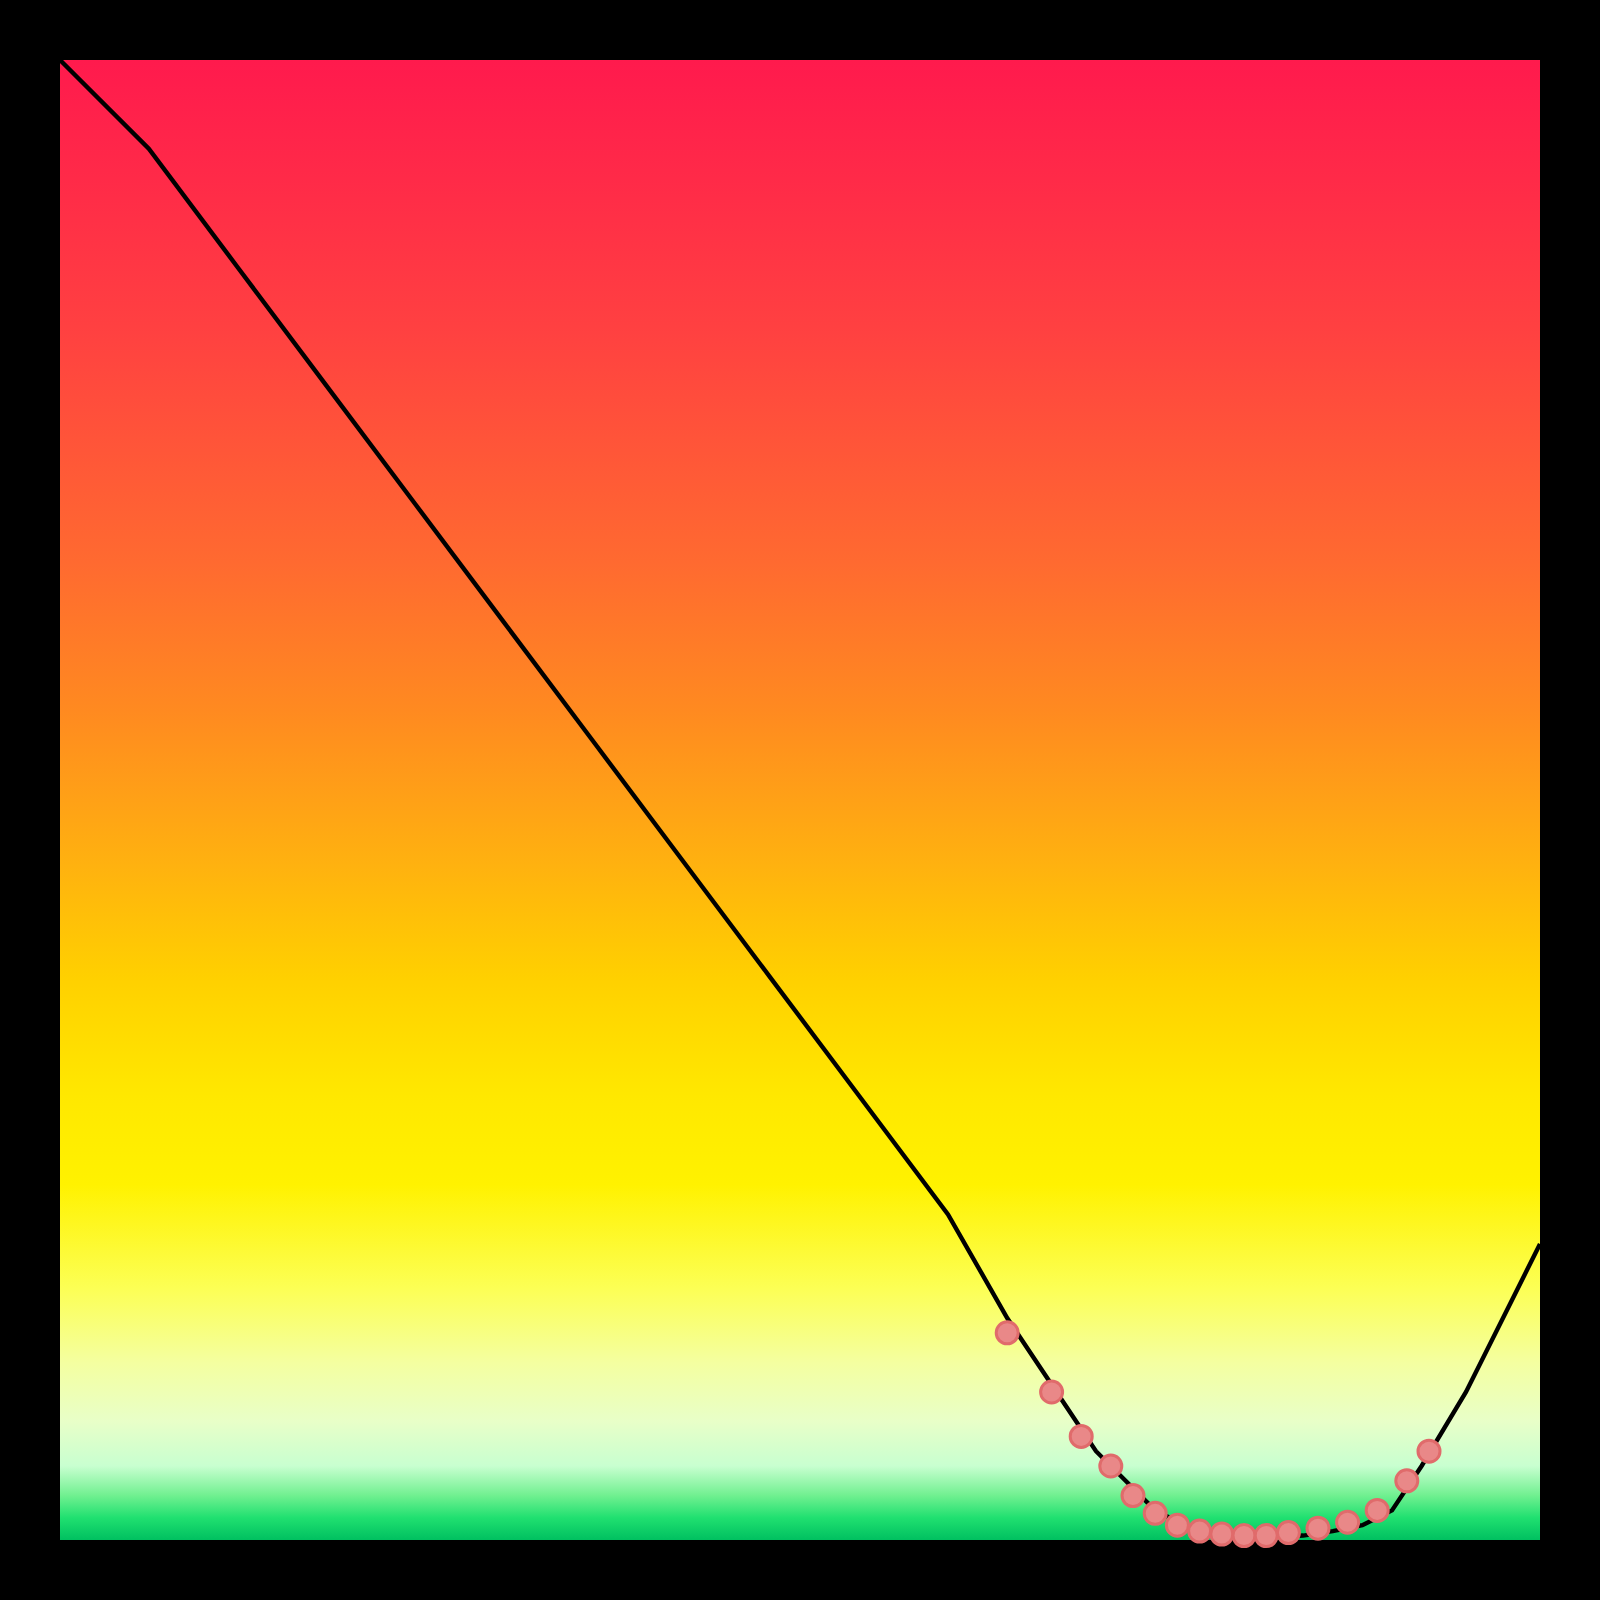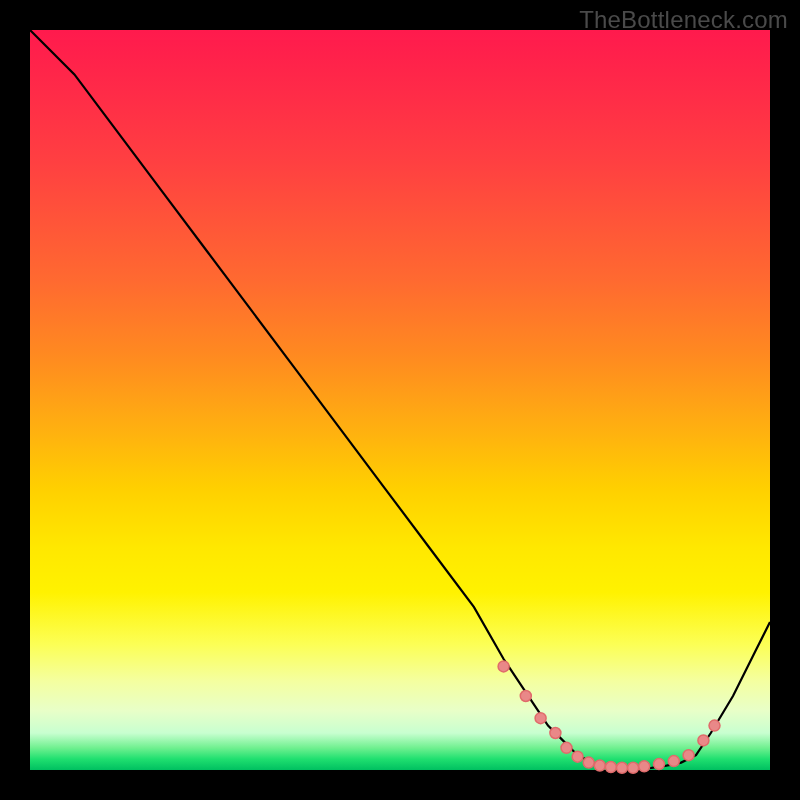--- a/index.html
+++ b/index.html
@@ -70,7 +70,6 @@
 
 <div class="frame">
 
-  <div class="watermark">TheBottleneck.com</div>
 
   <div class="plot">
     <svg class="curve" id="curve" viewBox="0 0 740 740" preserveAspectRatio="none">

